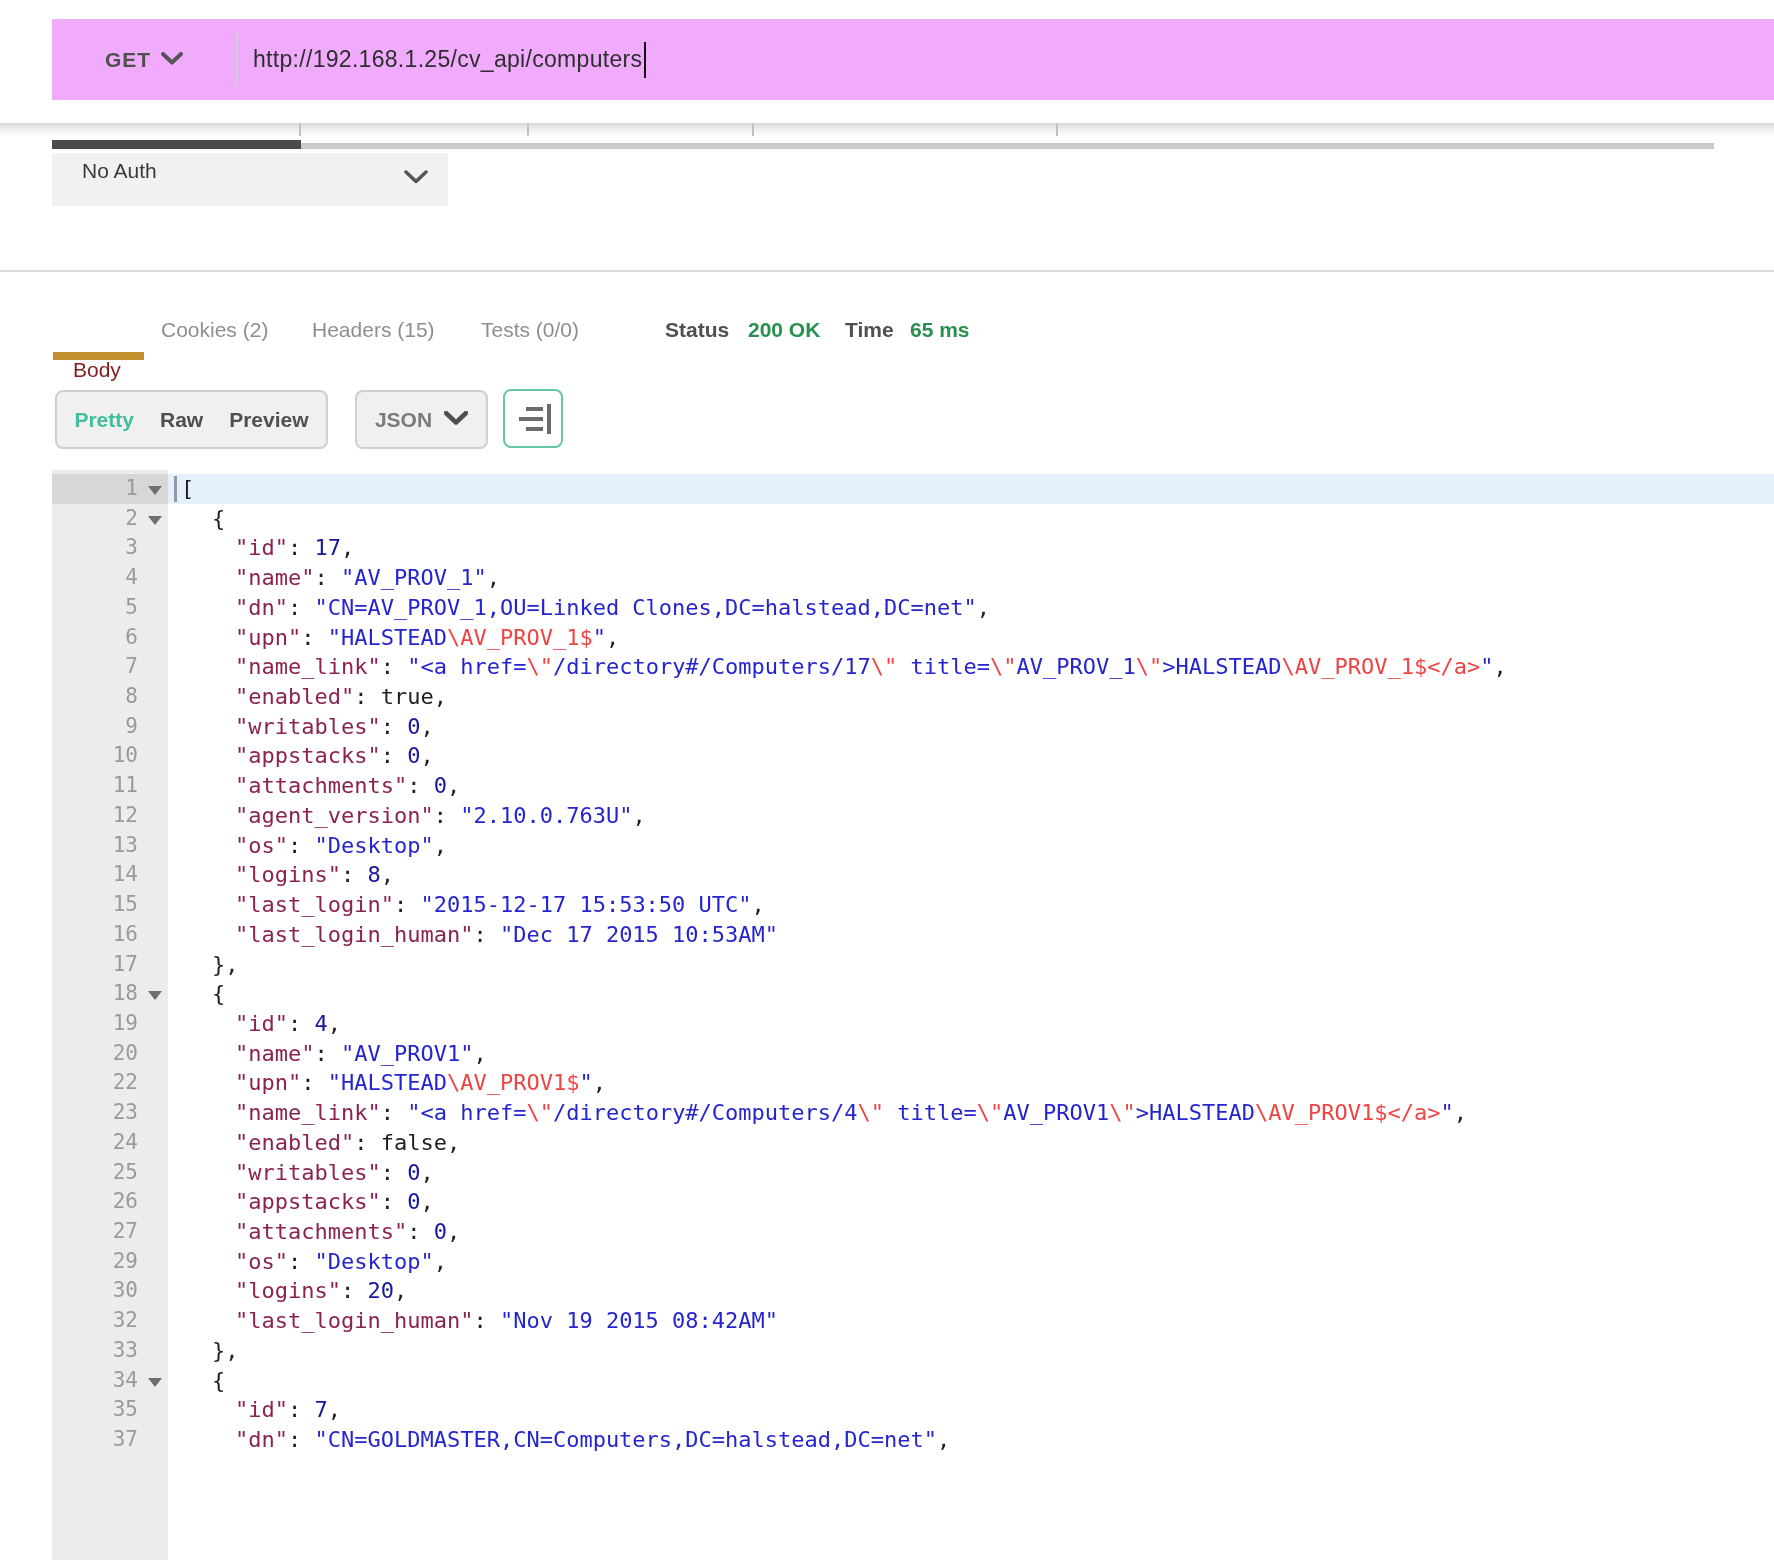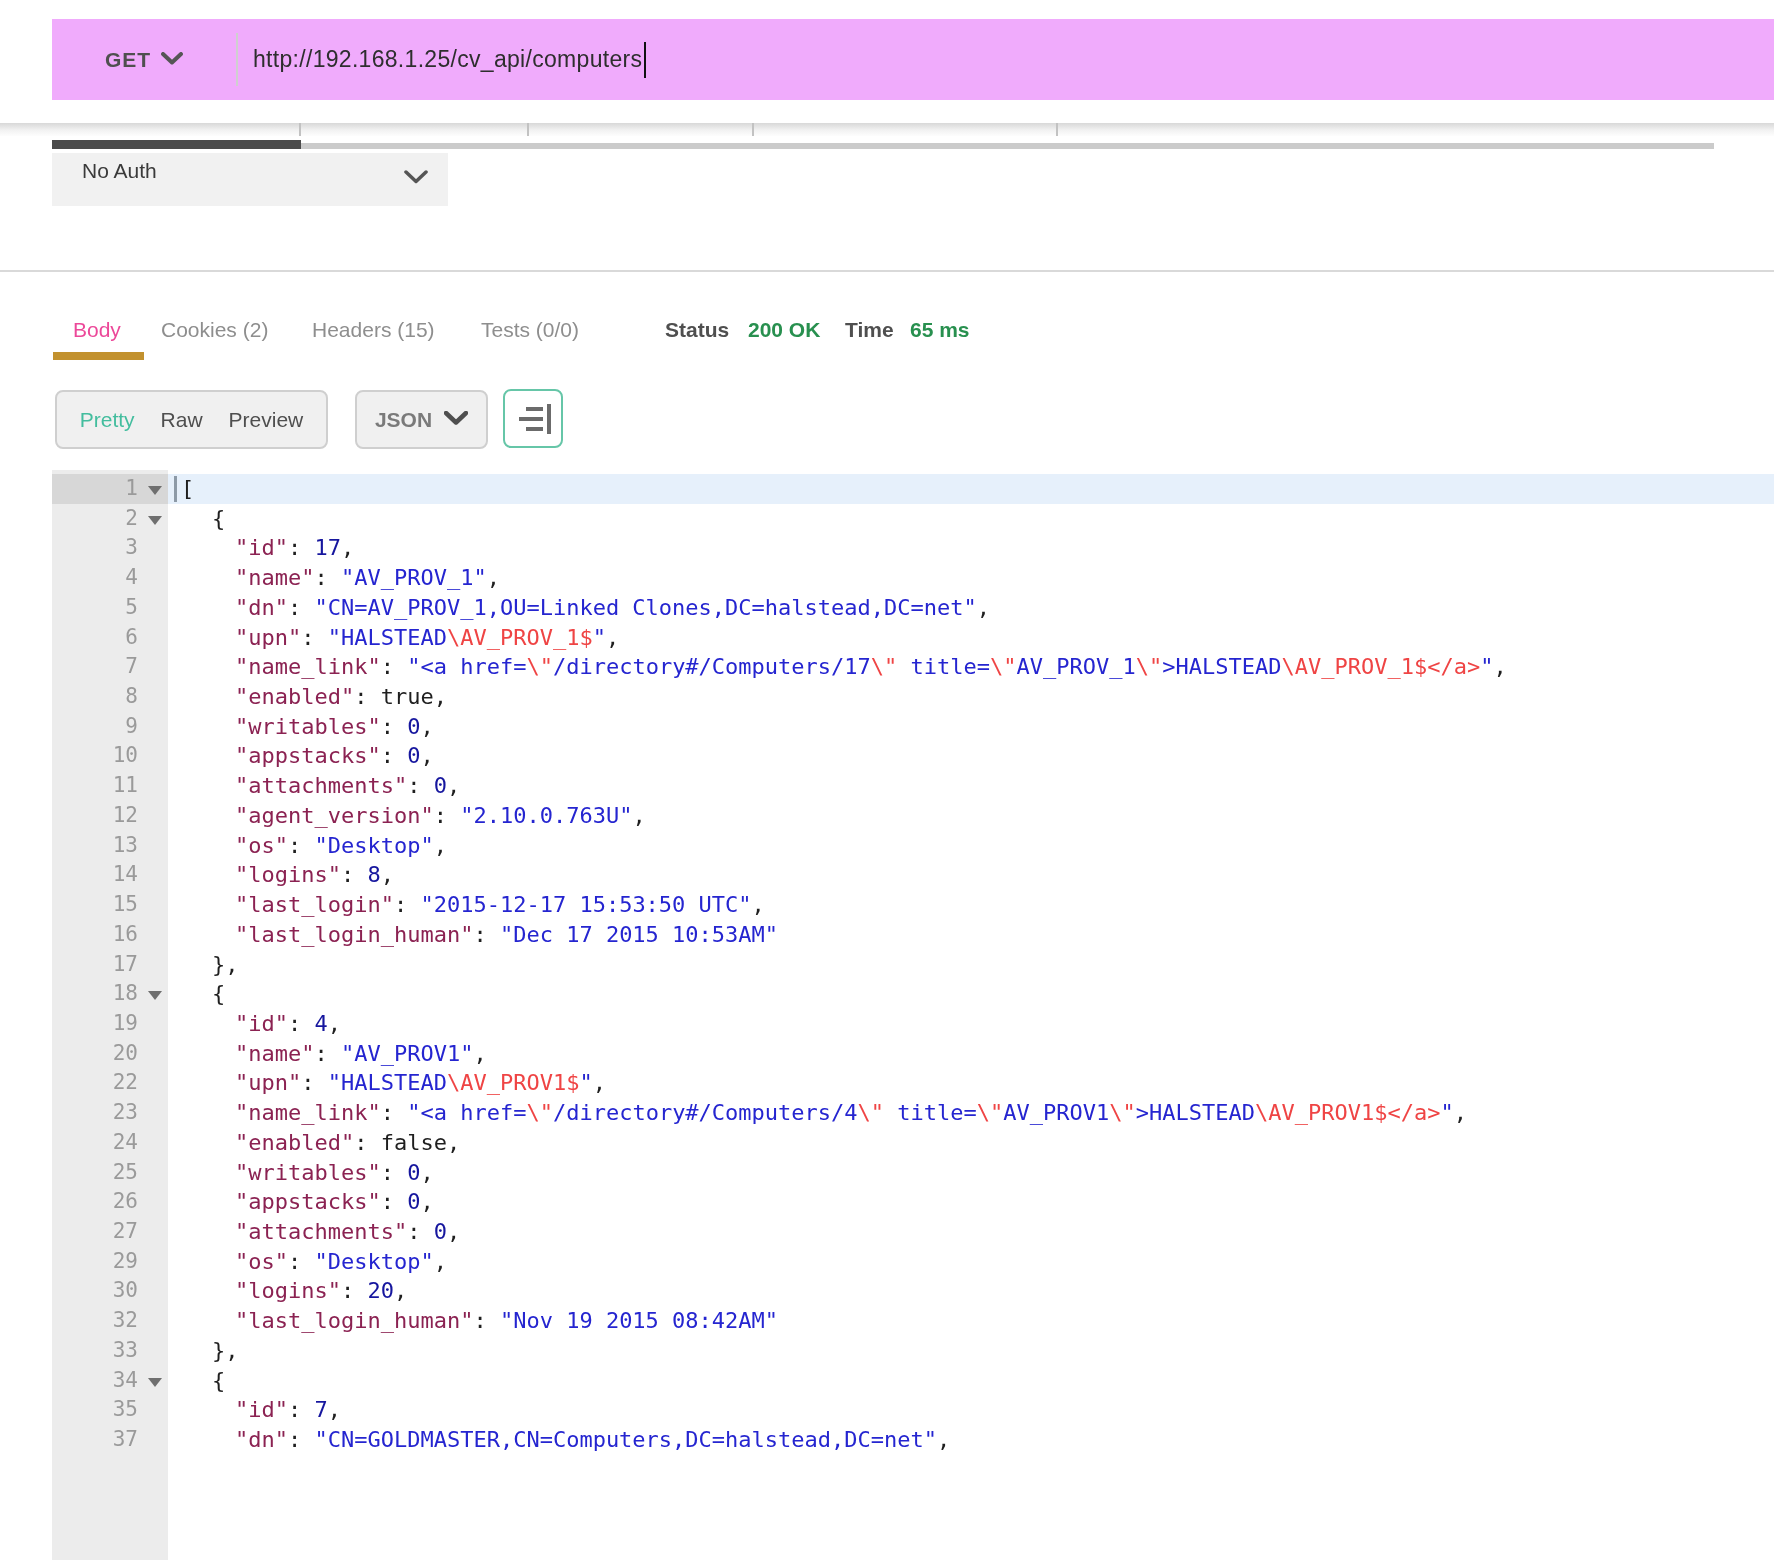--- a/index.html
+++ b/index.html
@@ -29,7 +29,7 @@
   .section-divider{position:absolute;left:0;right:0;top:270px;height:2px;background:#d9d9d9;}
   
   .resp-tab{position:absolute;top:318px;font-size:21px;color:#8e8e8e;cursor:pointer;white-space:nowrap;}
-  .resp-tab.active{color:#ec4899;}
+  .resp-tab.active{color:#7f1d1d;margin-top:40px;}
   .meta-label{position:absolute;top:318px;font-size:21px;font-weight:700;color:#4f4f4f;white-space:nowrap;}
   .meta-value{position:absolute;top:318px;font-size:21px;font-weight:600;color:#28904f;white-space:nowrap;}
   .body-underline{position:absolute;left:53px;top:352px;width:91px;height:8px;background:#c2912e;}

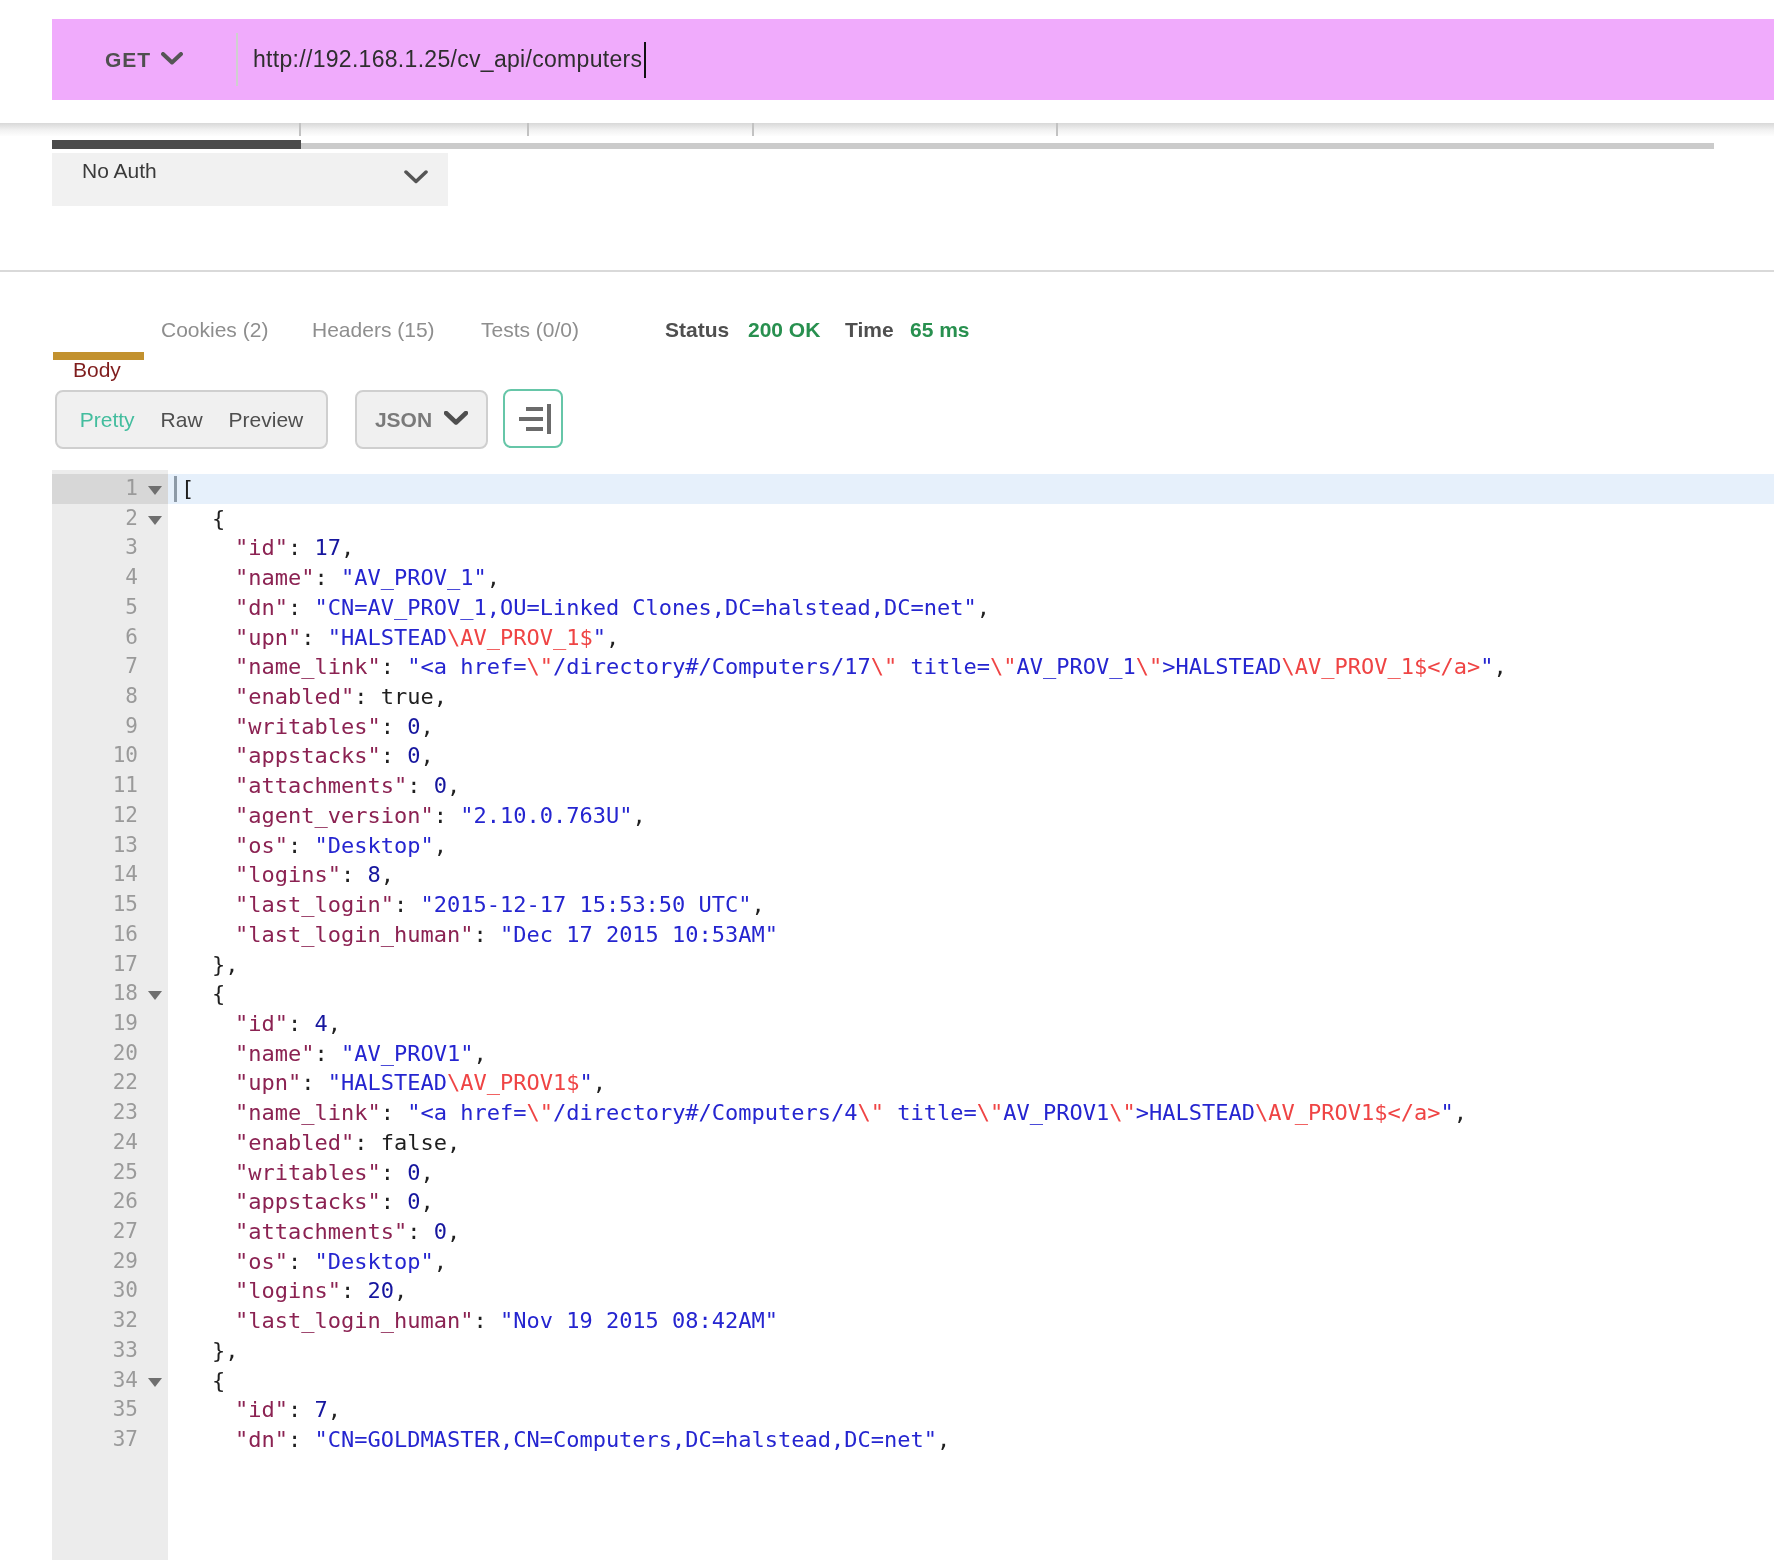--- a/index.html
+++ b/index.html
@@ -36,7 +36,7 @@
   
   .pill{position:absolute;top:390px;height:59px;background:#f0f0f0;border:2px solid #cfcfcf;border-radius:8px;box-sizing:border-box;display:flex;align-items:center;justify-content:center;}
   .mode-group{left:55px;width:273px;gap:26px;}
-  .mode{font-size:21px;font-weight:400;color:#4f4f4f;cursor:pointer;}
+  .mode{font-size:21px;font-weight:700;color:#4f4f4f;cursor:pointer;}
   .mode.active{color:#43bd9e;}
   .lang-group{left:355px;width:133px;gap:12px;cursor:pointer;}
   .lang-label{font-size:21px;font-weight:600;color:#7a7a7a;}

